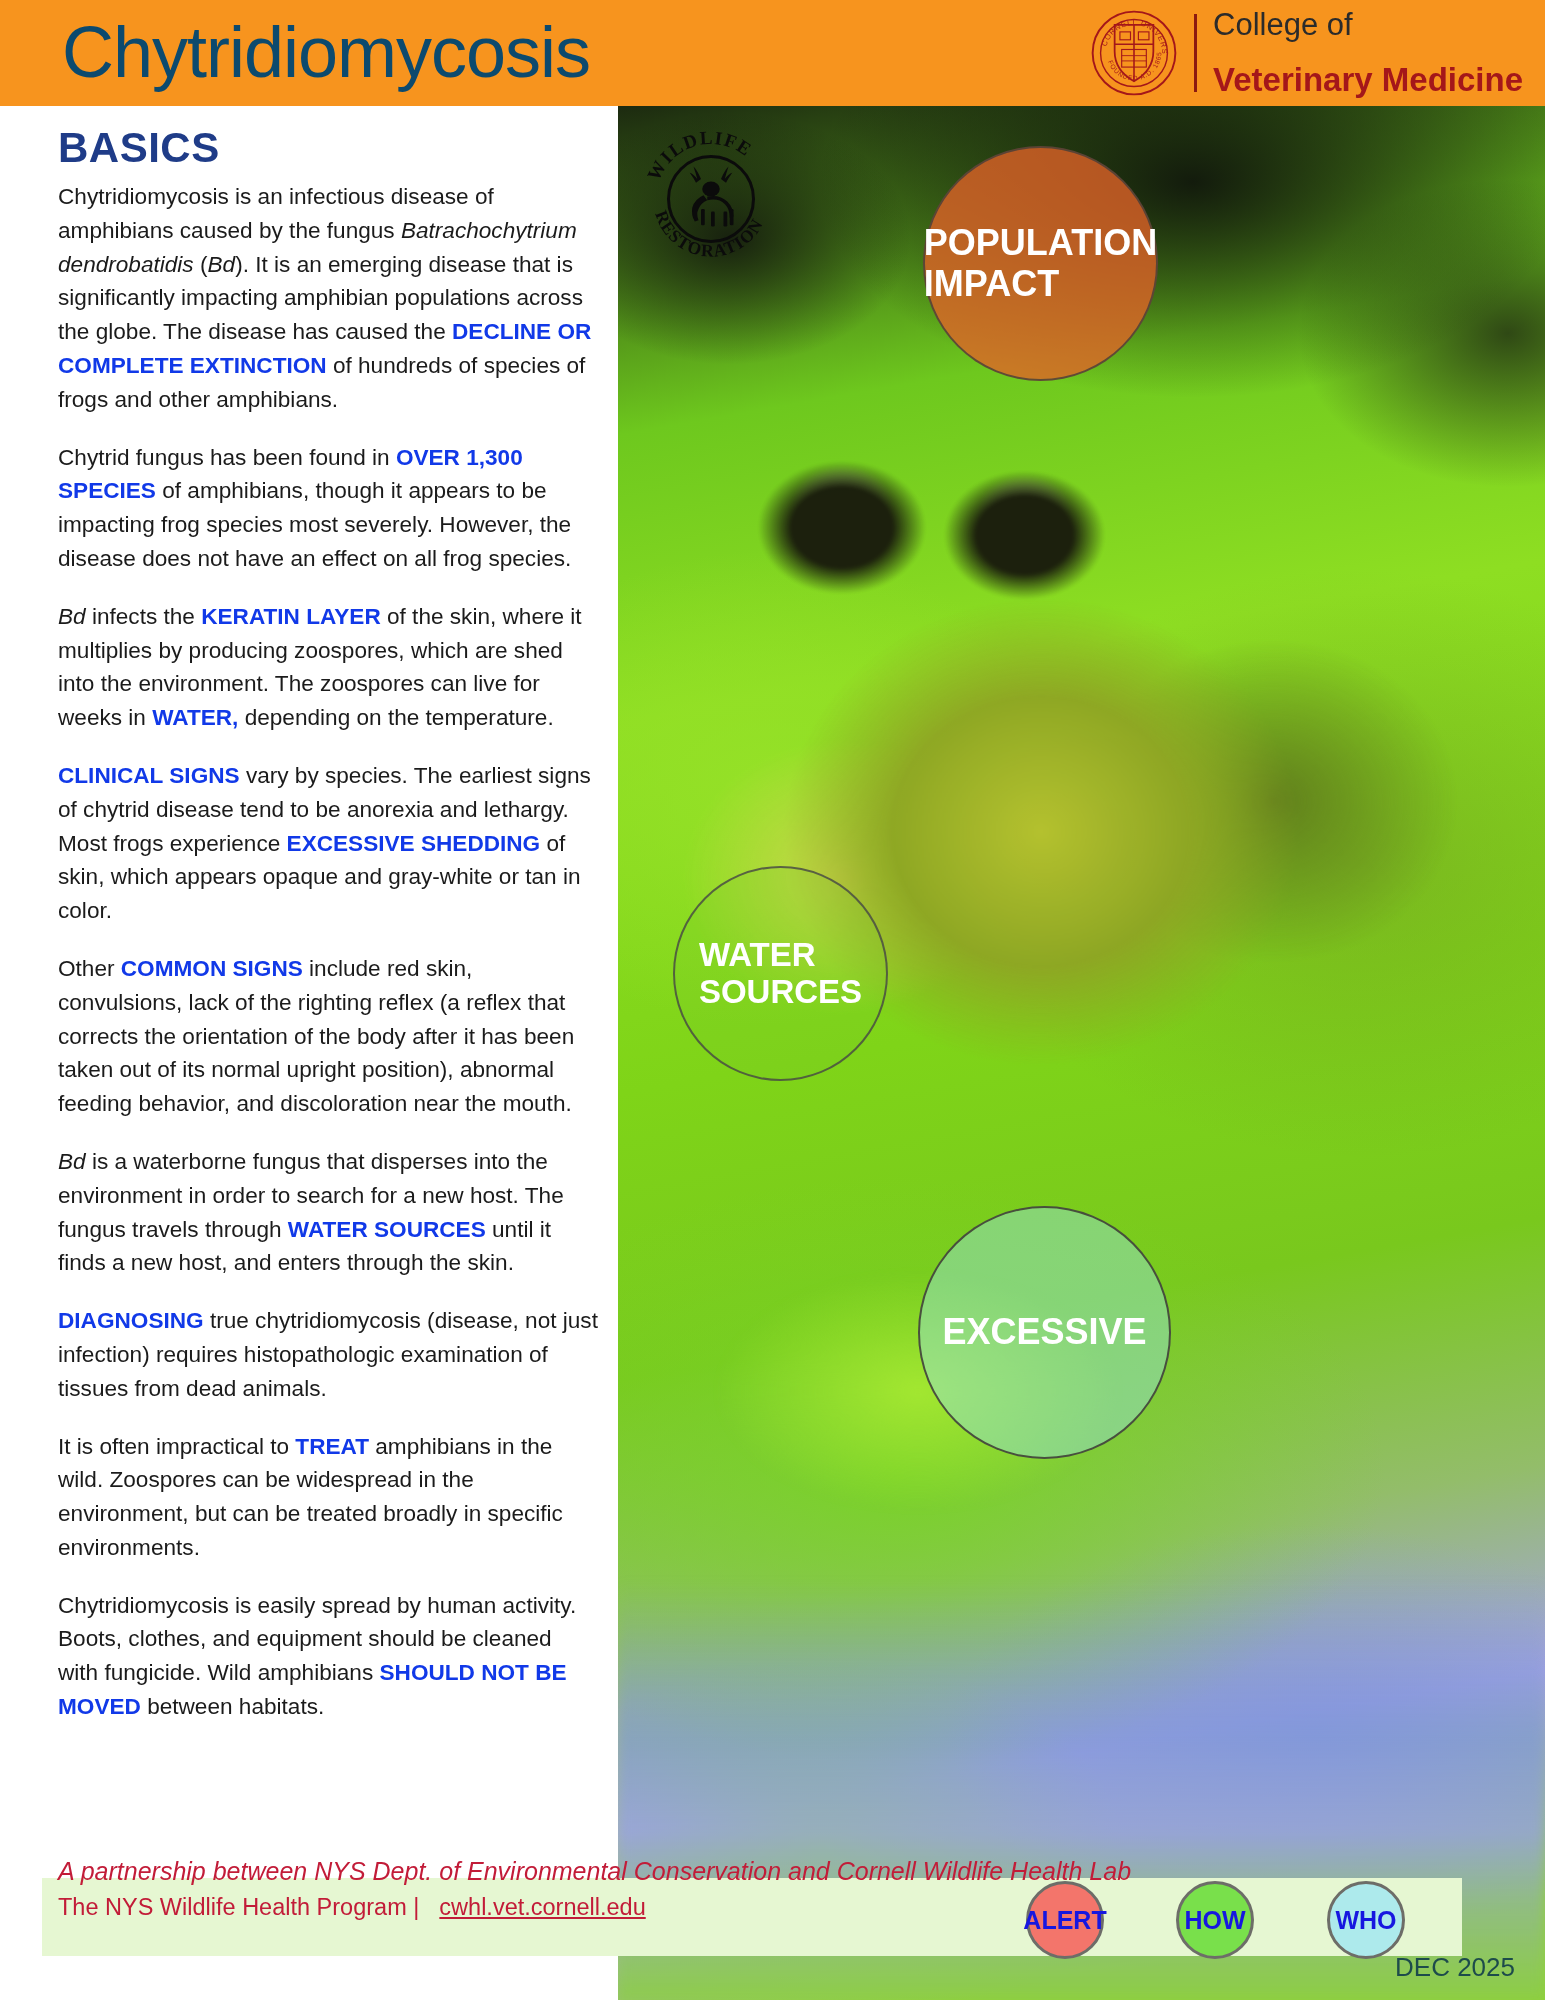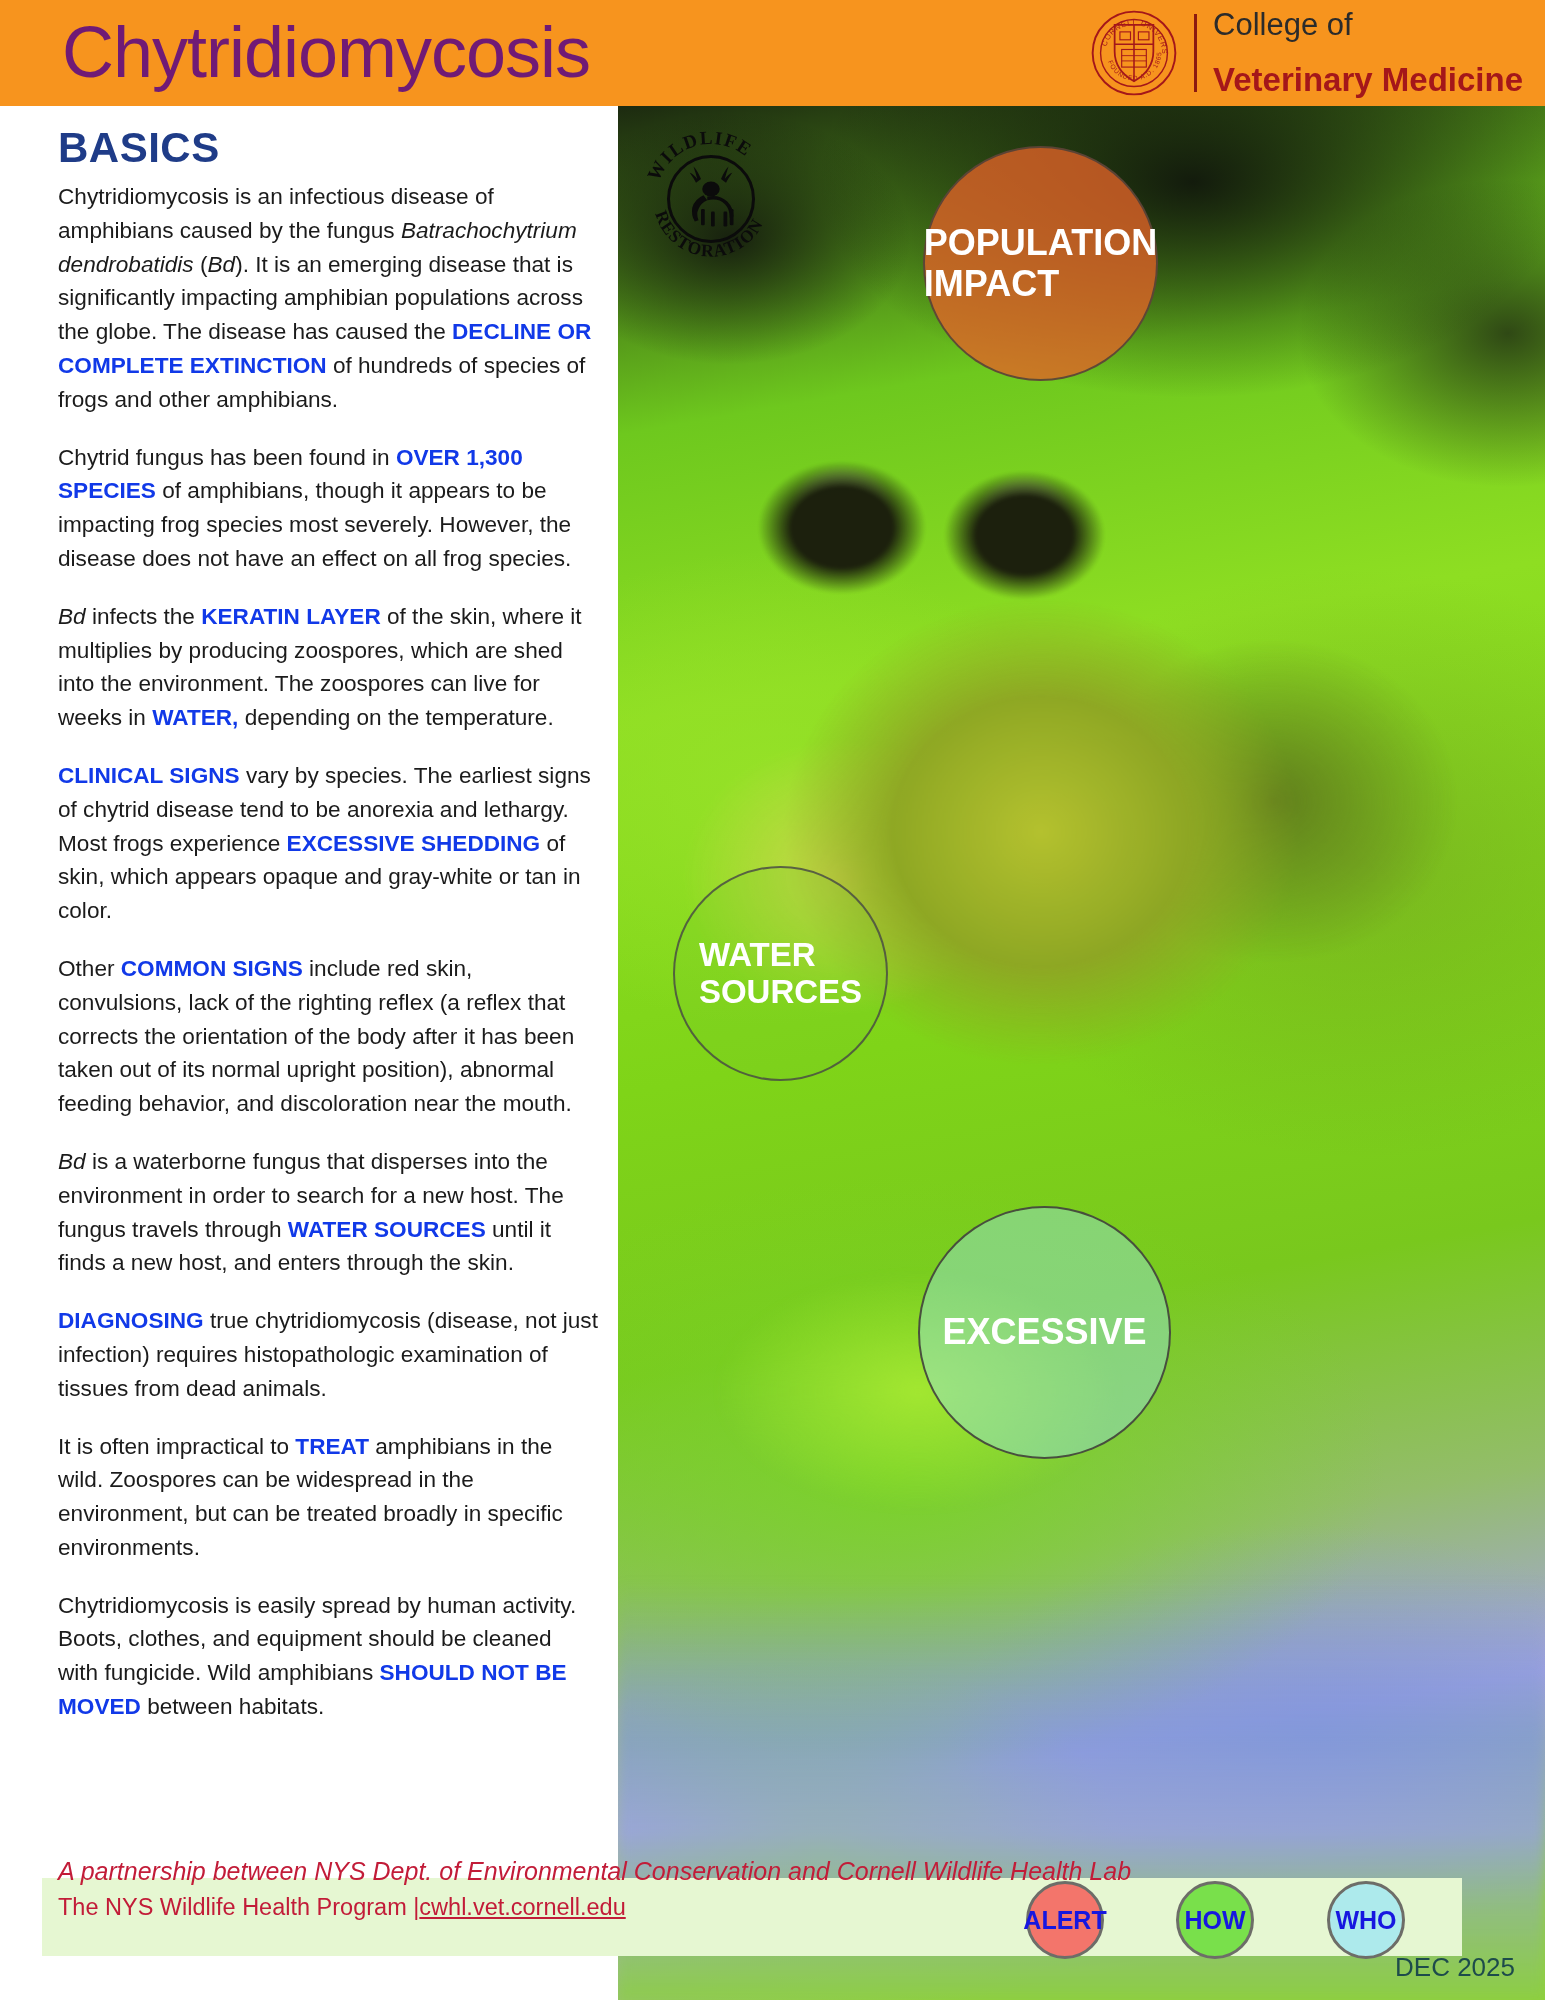--- a/index.html
+++ b/index.html
@@ -7,7 +7,7 @@
 
   
   .header{position:absolute;left:0;top:0;width:1545px;height:106px;background:#F7941E;overflow:hidden;}
-  .header-title{position:absolute;left:62px;top:8px;font-size:72px;line-height:88px;color:#701a75;
+  .header-title{position:absolute;left:62px;top:8px;font-size:72px;line-height:88px;color:#0c4a6e;
       font-family:"Liberation Sans",sans-serif;font-weight:400;letter-spacing:-1px;white-space:nowrap;}
   .cornell-logo{position:absolute;right:22px;top:8px;height:90px;display:flex;align-items:center;gap:16px;}
   .seal{width:88px;height:88px;flex:none;}

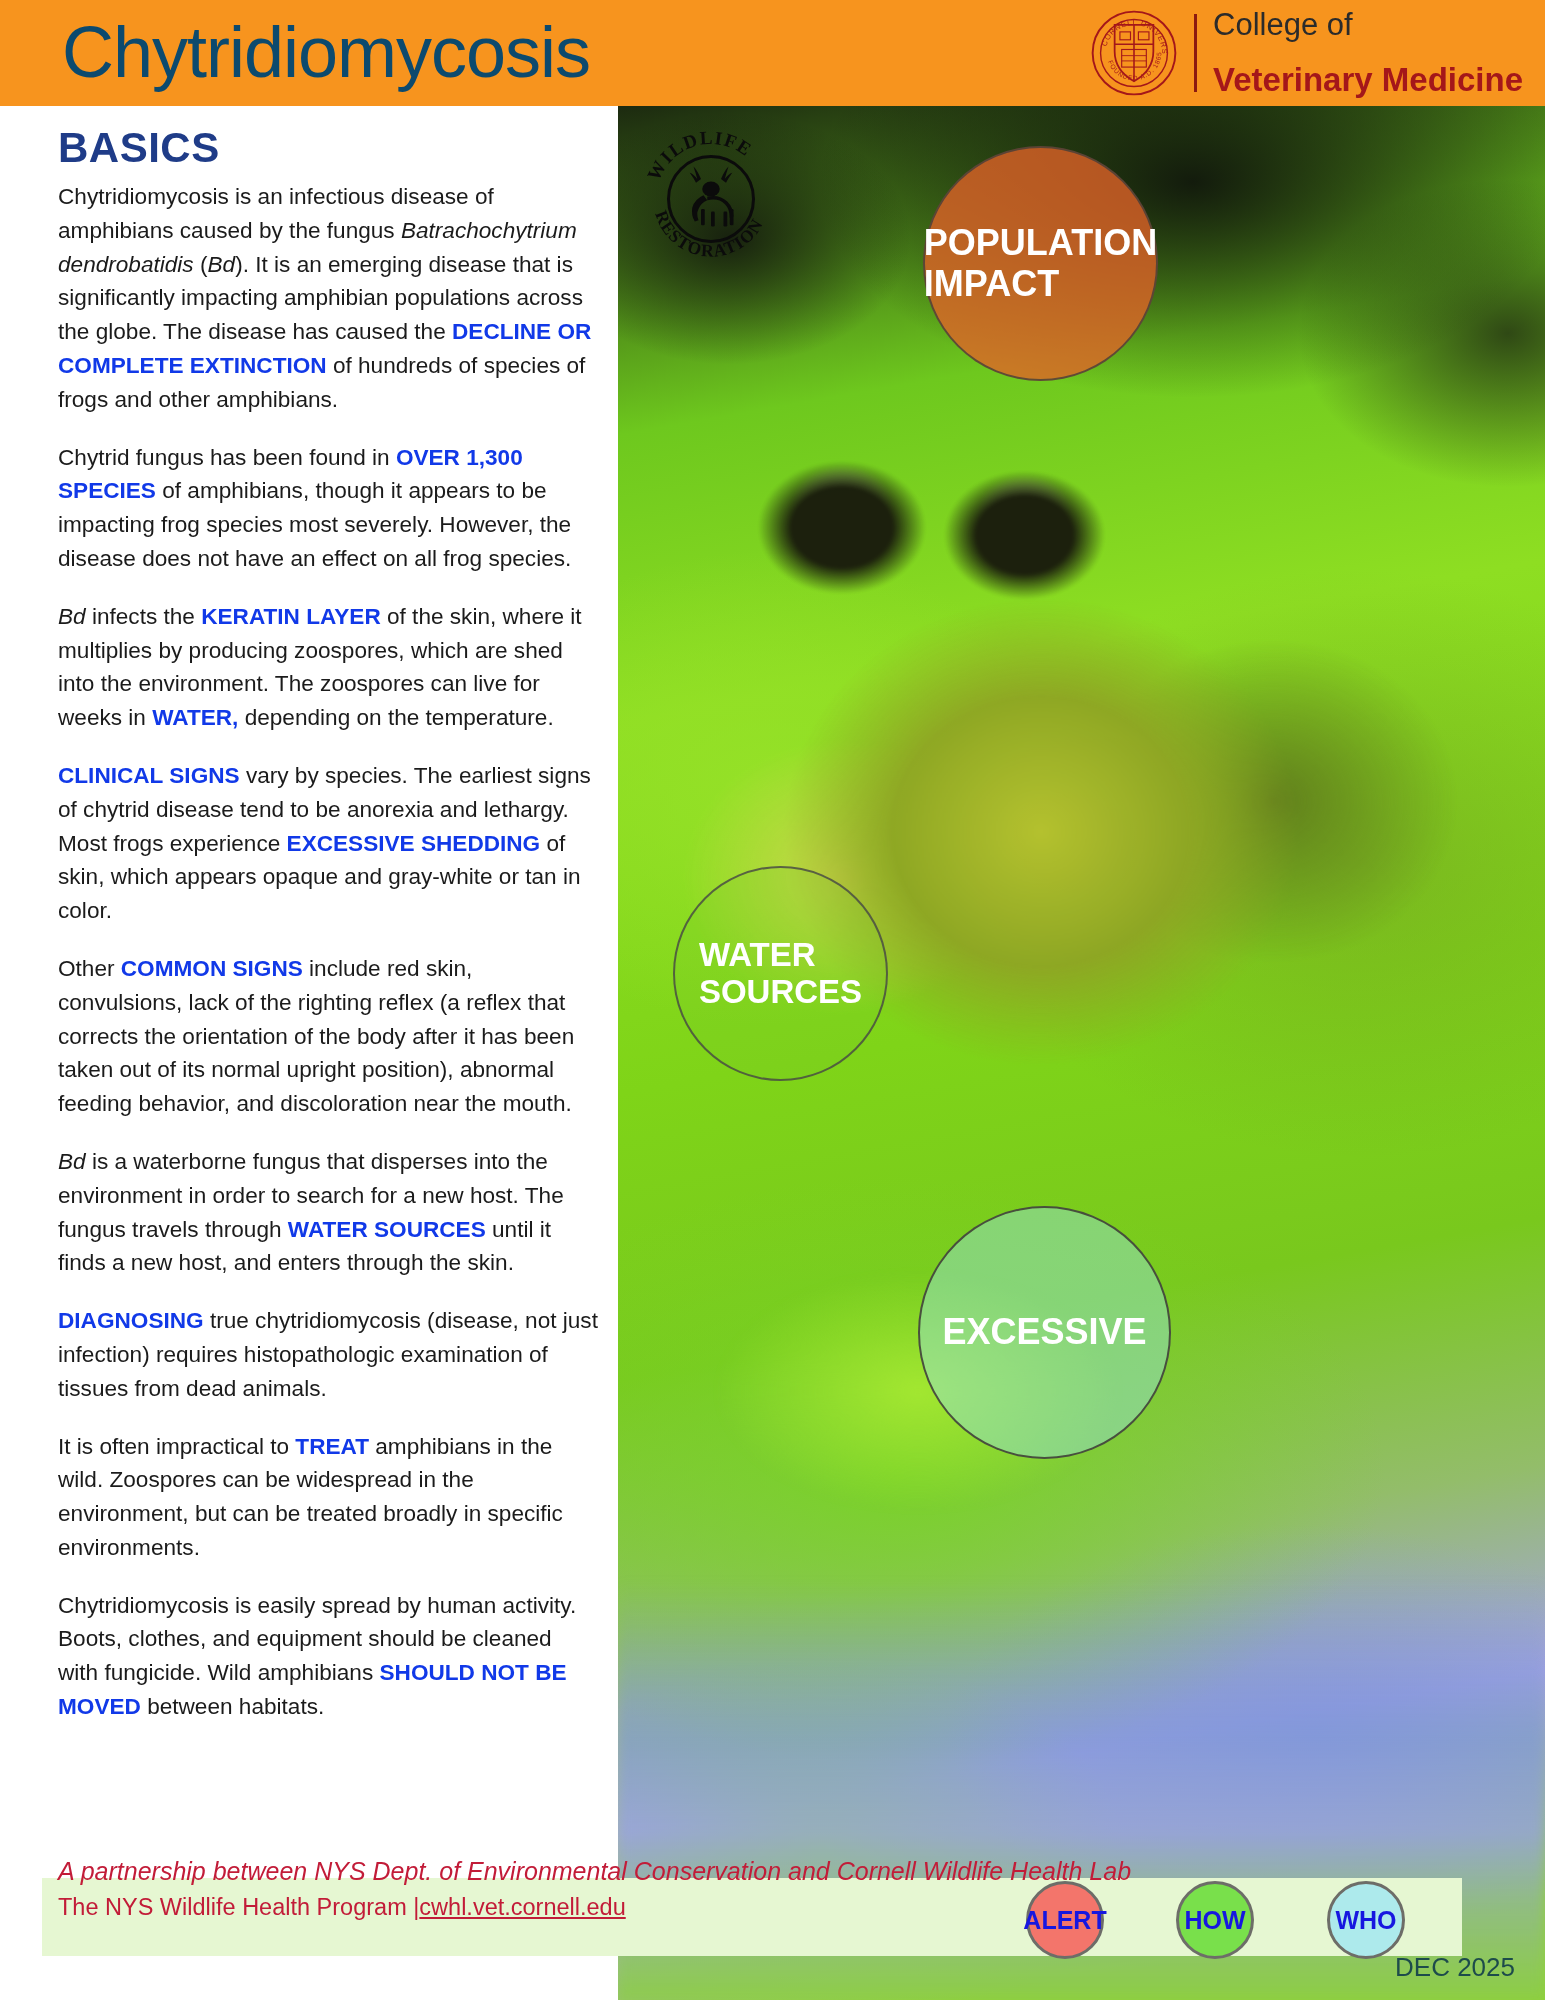--- a/index.html
+++ b/index.html
@@ -71,7 +71,7 @@
   
   .footer-bar{position:absolute;left:42px;top:1878px;width:1420px;height:78px;background:#E6F7D2;}
   .footer-line1{position:absolute;left:58px;top:1894px;font-size:23.5px;color:#C21C38;font-weight:400;white-space:nowrap;}
-  .footer-line1 .url{text-decoration:underline;}
+  .footer-line1 .url{text-decoration:underline;padding-left:20px;}
   .footer-line2{position:absolute;left:58px;top:1857px;font-size:25px;color:#C21C38;font-style:italic;white-space:nowrap;}
   .badge{position:absolute;width:72px;height:72px;border-radius:50%;border:3px solid #6d6d68;
      display:flex;align-items:center;justify-content:center;font-size:25px;font-weight:700;color:#1717E0;text-align:center;}

